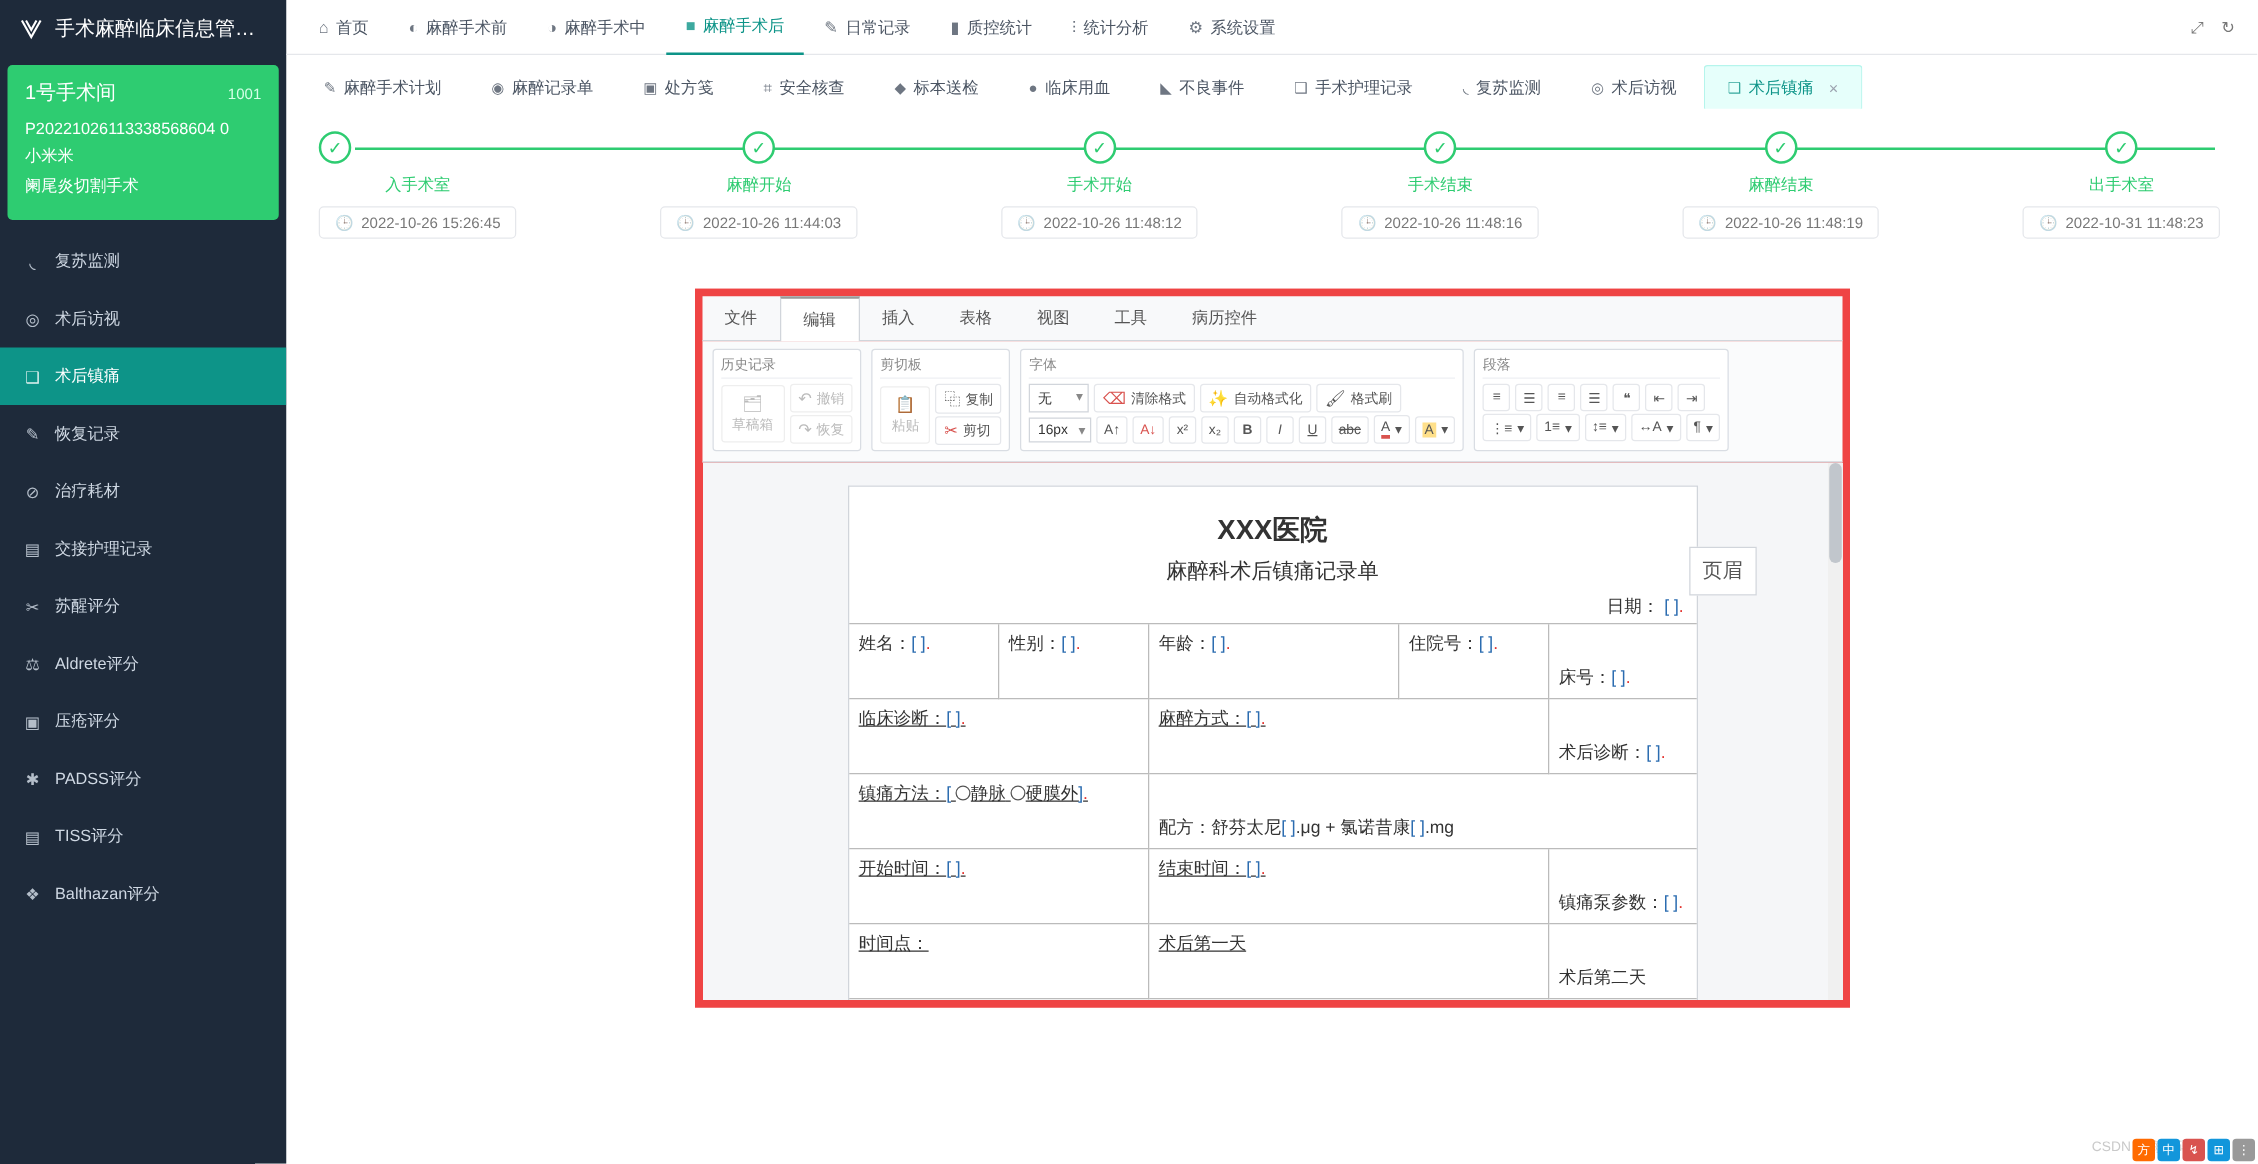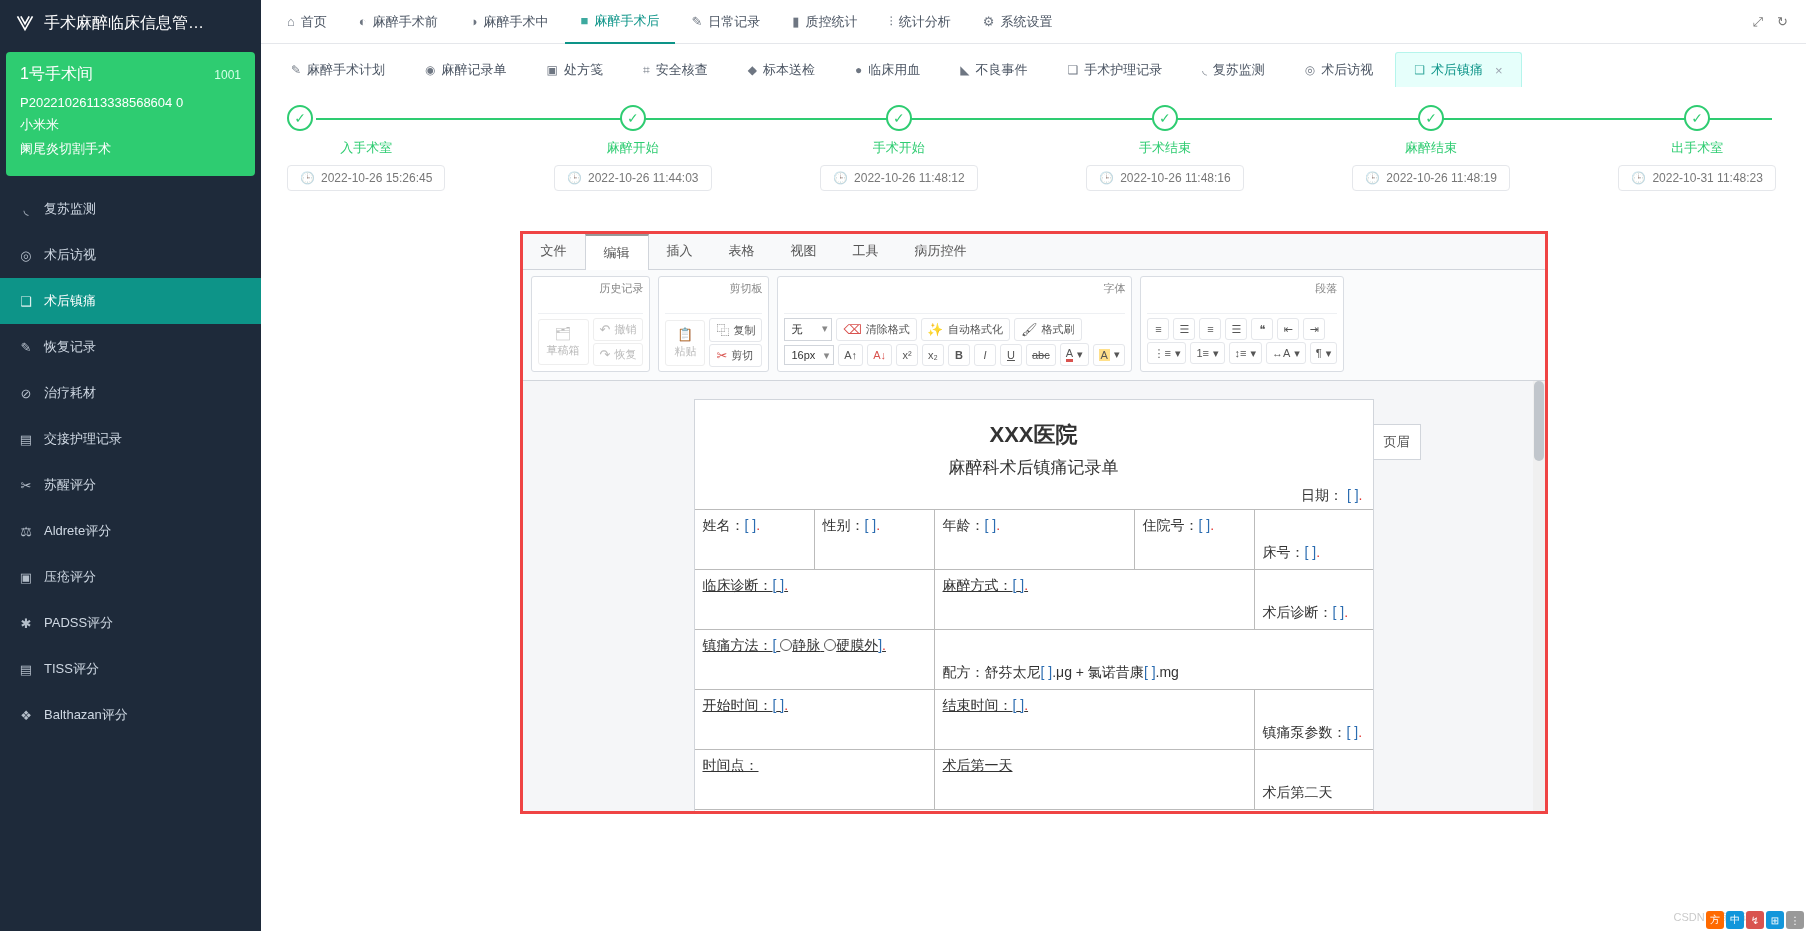--- a/index.html
+++ b/index.html
@@ -7,7 +7,7 @@
     .app { display: flex; height: 931px; width: 1806px; }
 
     
-    .sidebar { width: 261px; background: #1e2a3a; color: #fff; display: flex; flex-direction: column; overflow-y: auto; justify-content: center; }
+    .sidebar { width: 229px; background: #1e2a3a; color: #fff; display: flex; flex-direction: column; overflow-y: auto; justify-content: center; }
     .brand { display: flex; align-items: center; gap: 8px; padding: 12px 14px; font-size: 16px; font-weight: 500; }
     .brand-logo { width: 22px; height: 22px; display: flex; align-items: center; justify-content: center; }
     .patient-card { background: #2ecc71; margin: 6px 6px 10px; border-radius: 4px; padding: 12px 14px; color: #fff; }

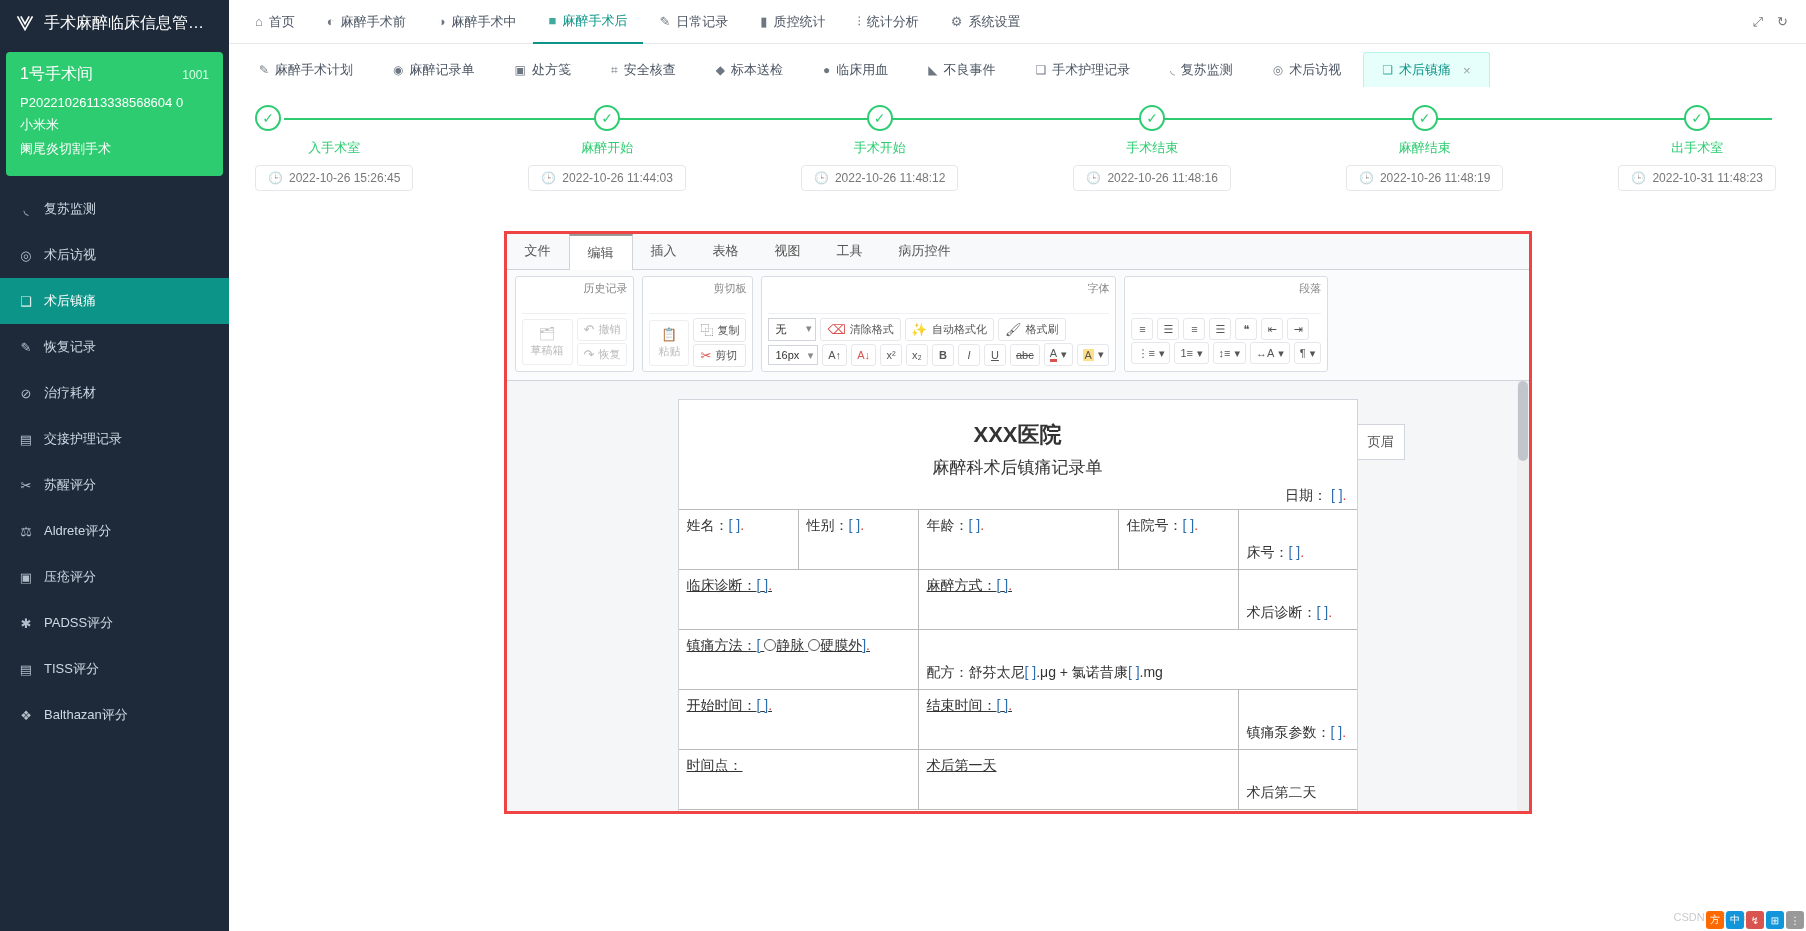--- a/index.html
+++ b/index.html
@@ -49,7 +49,7 @@
 
     
     .editor-wrap { flex: 1; overflow: auto; padding: 12px 0 0; }
-    .editor { width: 1028px; margin: 20px auto 0; border: 3px solid #ef4444; background: #ef4444; position: relative; }
+    .editor { width: 924px; margin: 20px auto 0; border: 6px solid #ef4444; background: #ef4444; position: relative; }
     .editor-menus { display: flex; background: #f8f9fa; border-bottom: 1px solid #d1d5db; }
     .editor-menu { padding: 8px 18px; font-size: 13px; color: #555; cursor: pointer; }
     .editor-menu.active { background: #fff; border-top: 2px solid #999; border-right: 1px solid #d1d5db; border-left: 1px solid #d1d5db; margin-bottom: -1px; }

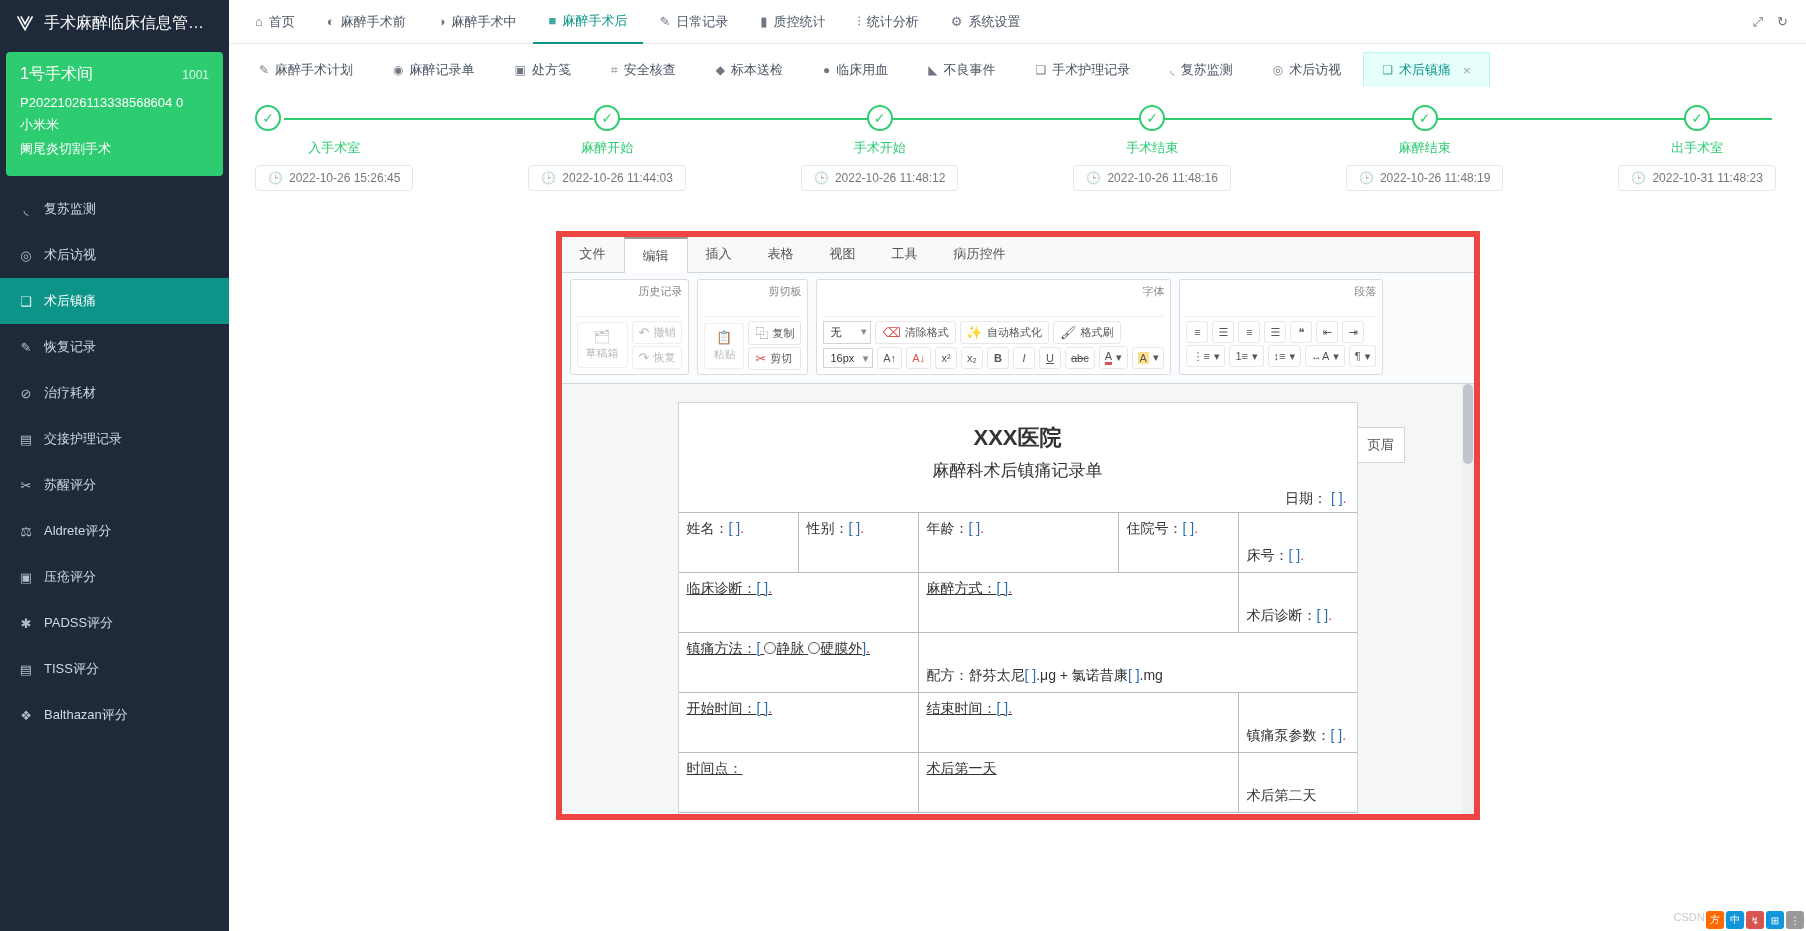--- a/index.html
+++ b/index.html
@@ -55,7 +55,7 @@
     .editor-menu.active { background: #fff; border-top: 2px solid #999; border-right: 1px solid #d1d5db; border-left: 1px solid #d1d5db; margin-bottom: -1px; }
     .ribbon { display: flex; gap: 8px; padding: 6px 8px 8px; border-bottom: 1px solid #d1d5db; background: #fafbfc; flex-wrap: nowrap; }
     .ribbon-group { border: 1px solid #d9dde3; border-radius: 3px; background: #fff; padding: 4px 6px 2px; }
-    .ribbon-title { text-align: right; font-size: 11px; color: #888; padding-bottom: 17px; border-bottom: 1px solid #eef0f3; margin-bottom: 4px; }
+    .ribbon-title { text-align: left; font-size: 11px; color: #888; padding-bottom: 3px; border-bottom: 1px solid #eef0f3; margin-bottom: 4px; }
     .ribbon-row { display: flex; gap: 4px; align-items: center; margin: 2px 0; }
     .rbtn { display: flex; align-items: center; gap: 4px; padding: 3px 6px; border: 1px solid #e5e7eb; border-radius: 3px; background: #fff; font-size: 11px; color: #555; cursor: pointer; min-height: 22px; }
     .rbtn.icon-only { padding: 3px 5px; min-width: 22px; justify-content: center; }

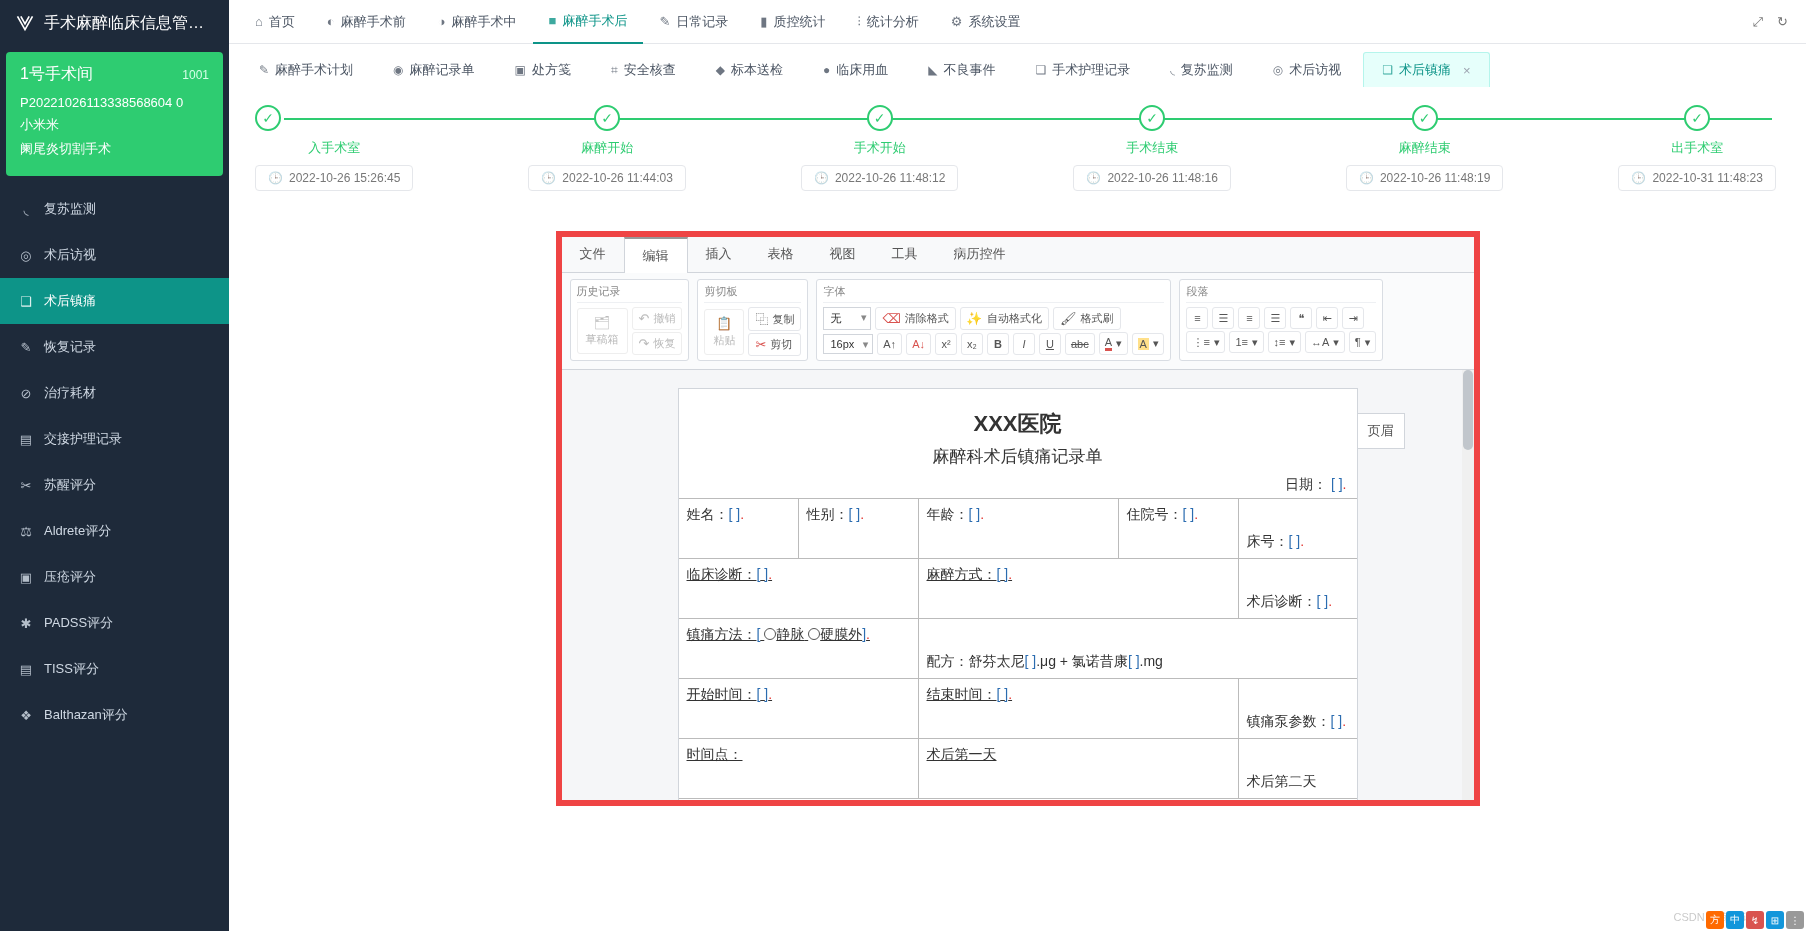--- a/index.html
+++ b/index.html
@@ -69,7 +69,7 @@
     .doc-scroll { height: 430px; overflow-y: auto; position: relative; background: #f5f6f8; padding: 18px 0 30px; }
     .doc-scroll::-webkit-scrollbar { width: 12px; }
     .doc-page { width: 680px; margin: 0 auto; background: #fff; border: 1px solid #d1d5db; padding: 12px 0 20px; position: relative; }
-    .hdr-btn { position: absolute; right: -48px; top: 24px; border: 1px solid #d1d5db; background: #fff; padding: 8px 10px; color: #555; font-size: 13px; cursor: pointer; }
+    .hdr-btn { position: absolute; right: -48px; top: 48px; border: 1px solid #d1d5db; background: #fff; padding: 8px 10px; color: #555; font-size: 16px; cursor: pointer; }
     .doc-title { text-align: center; font-size: 22px; font-weight: 600; margin: 8px 0 6px; }
     .doc-sub { text-align: center; font-size: 17px; margin-bottom: 6px; }
     .doc-date { text-align: right; padding: 2px 10px 4px; font-size: 14px; }

